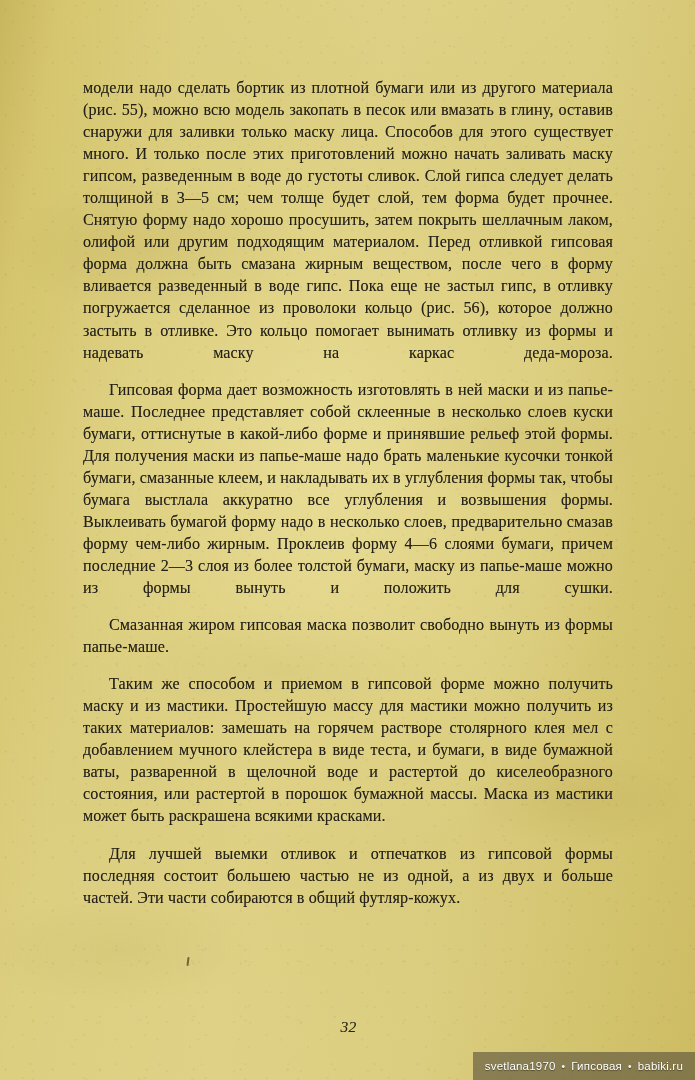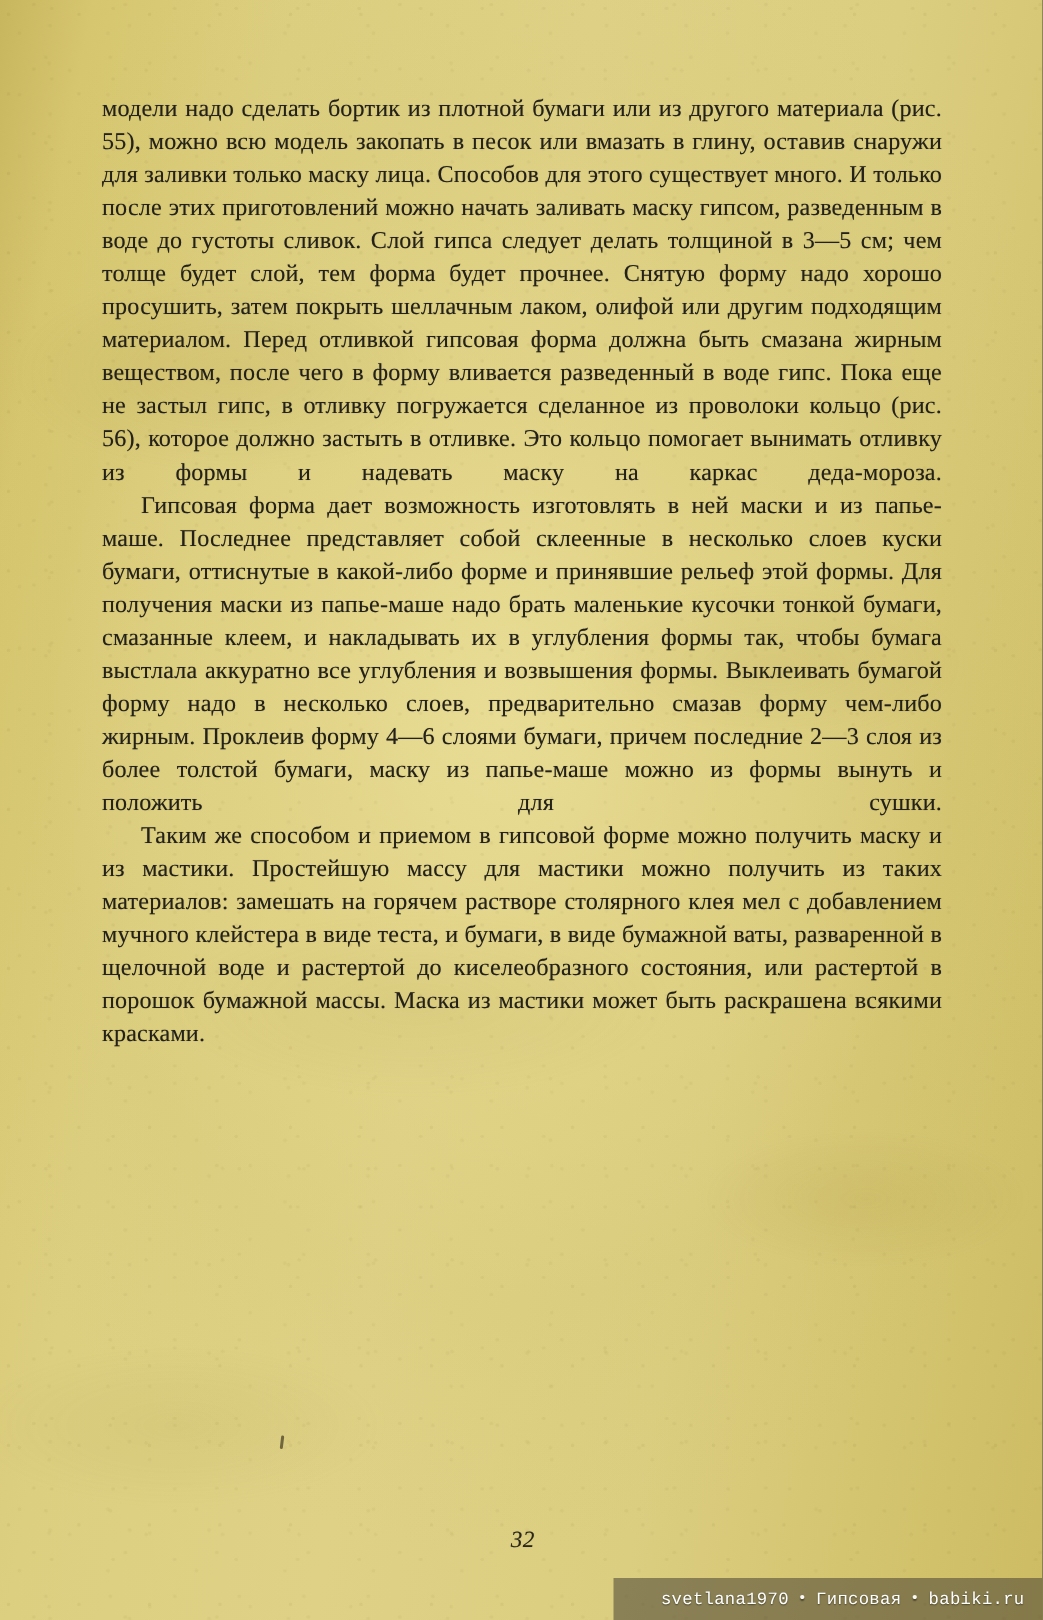--- a/index.html
+++ b/index.html
@@ -89,7 +89,7 @@
   }
 
   #textblock p {
-    margin: 0;
+    margin: 15px;
     text-indent: 26px;
   }
 

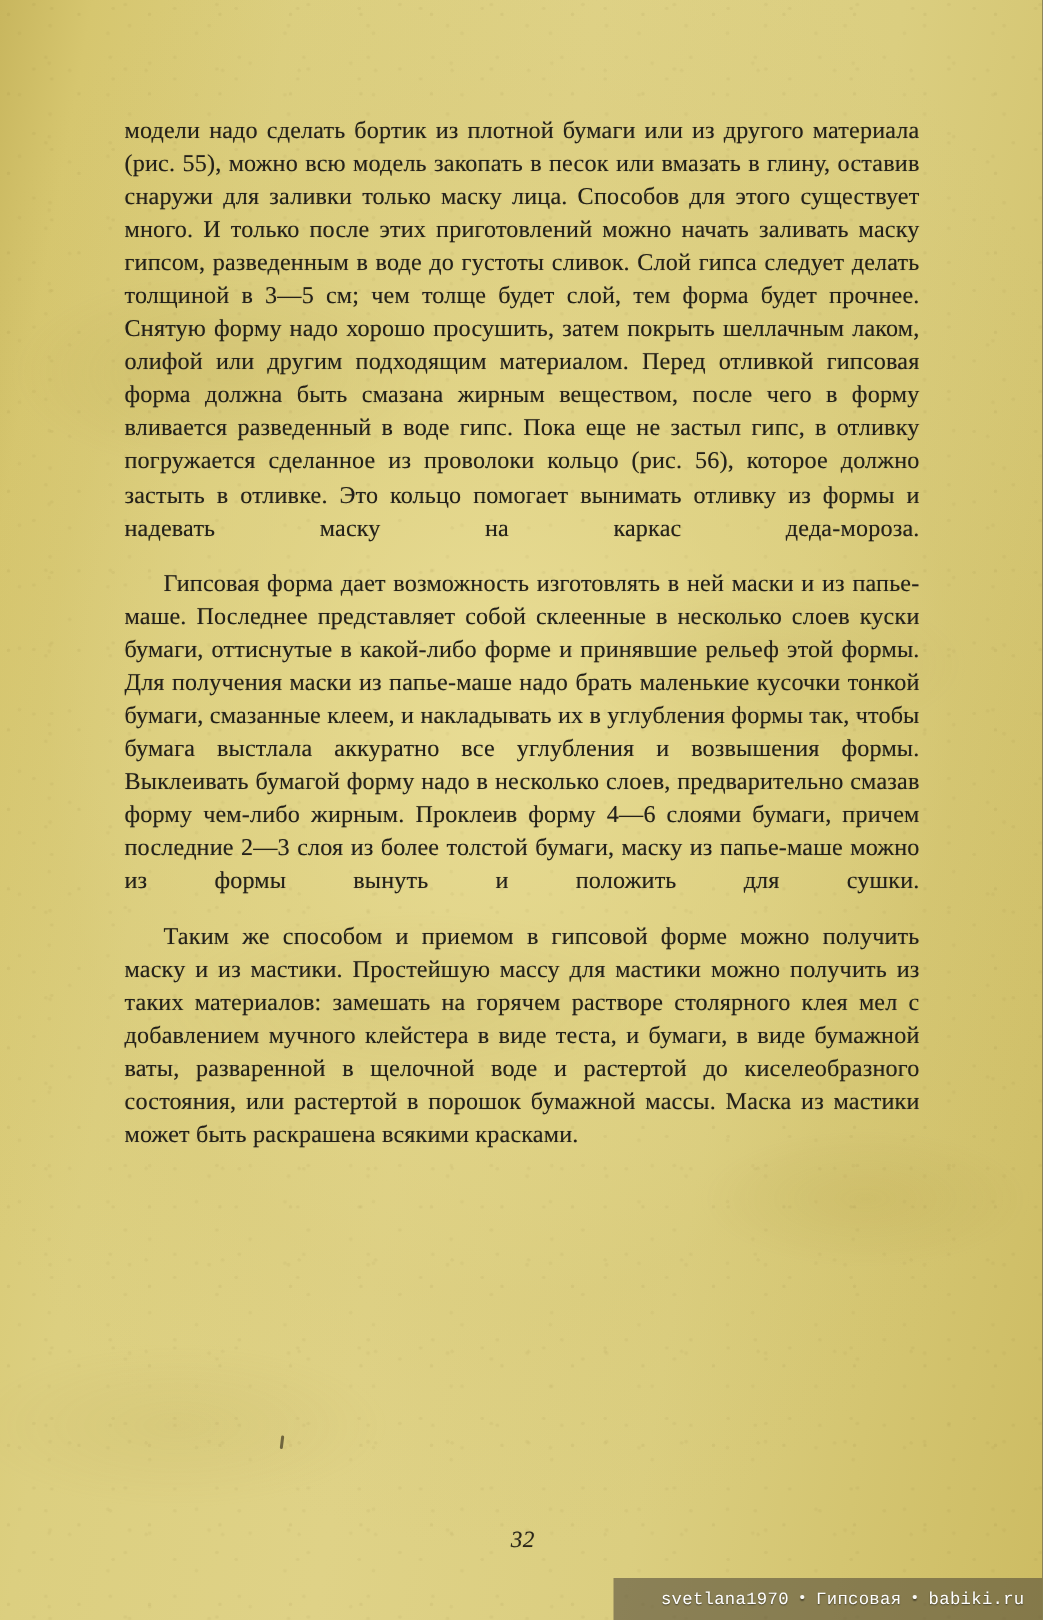--- a/index.html
+++ b/index.html
@@ -164,6 +164,7 @@
   <div id="textblock">
     <p class="cont lastfull">модели надо сделать бортик из плотной бумаги или из другого материала (рис. 55), можно всю модель закопать в песок или вмазать в глину, оставив снаружи для заливки только маску лица. Способов для этого существует много. И только после этих приготовлений можно начать заливать маску гипсом, разведенным в воде до густоты сливок. Слой гипса следует делать толщиной в 3—5 см; чем толще будет слой, тем форма будет прочнее. Снятую форму надо хорошо просушить, затем покрыть шеллачным лаком, олифой или другим подходящим материалом. Перед отливкой гипсовая форма должна быть смазана жирным веществом, после чего в форму вливается разведенный в воде гипс. Пока еще не застыл гипс, в отливку погружается сделанное из проволоки кольцо (рис. 56), которое должно застыть в отливке. Это кольцо помогает вынимать отливку из формы и надевать маску на каркас деда-мороза.</p>
     <p class="lastfull">Гипсовая форма дает возможность изготовлять в ней маски и из папье-маше. Последнее представляет собой склеенные в несколько слоев куски бумаги, оттиснутые в какой-либо форме и принявшие рельеф этой формы. Для получения маски из папье-маше надо брать маленькие кусочки тонкой бумаги, смазанные клеем, и накладывать их в углубления формы так, чтобы бумага выстлала аккуратно все углубления и возвышения формы. Выклеивать бумагой форму надо в несколько слоев, предварительно смазав форму чем-либо жирным. Проклеив форму 4—6 слоями бумаги, причем последние 2—3 слоя из более толстой бумаги, маску из папье-маше можно из формы вынуть и положить для сушки.</p>
+    <p>Смазанная жиром гипсовая маска позволит свободно вынуть из формы папье-маше.</p>
     <p>Таким же способом и приемом в гипсовой форме можно получить маску и из мастики. Простейшую массу для мастики можно получить из таких материалов: замешать на горячем растворе столярного клея мел с добавлением мучного клейстера в виде теста, и бумаги, в виде бумажной ваты, разваренной в щелочной воде и растертой до киселеобразного состояния, или растертой в порошок бумажной массы. Маска из мастики может быть раскрашена всякими красками.</p>
   </div>
 

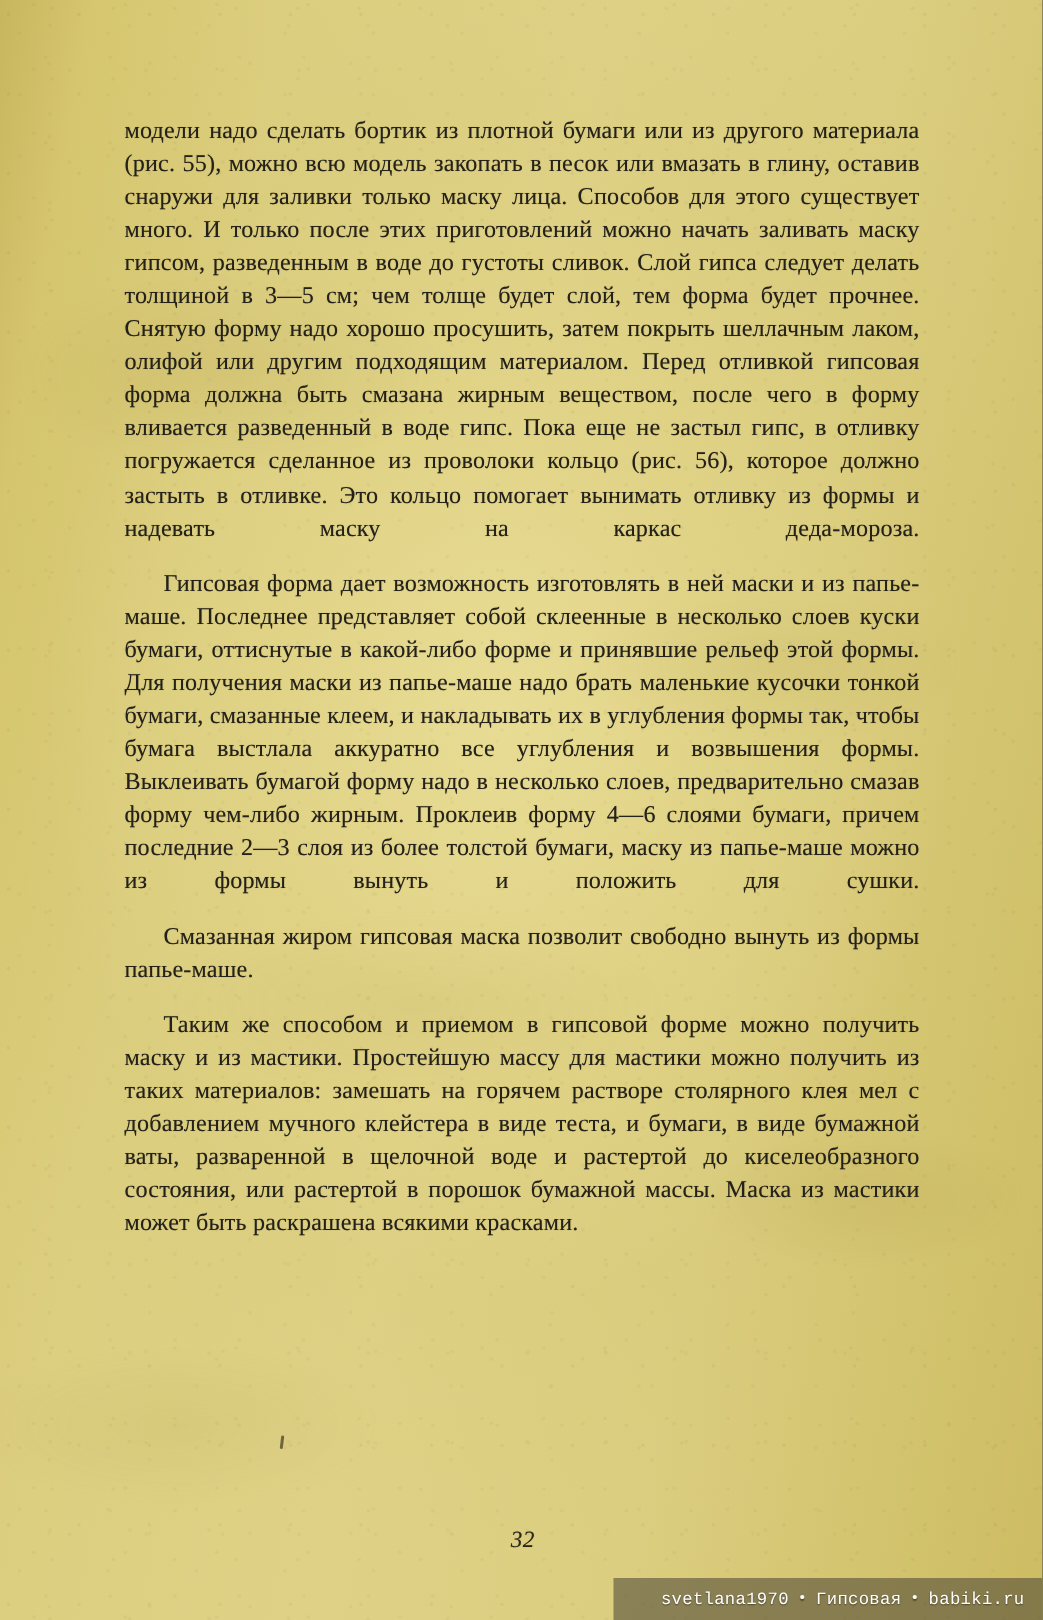--- a/index.html
+++ b/index.html
@@ -166,6 +166,7 @@
     <p class="lastfull">Гипсовая форма дает возможность изготовлять в ней маски и из папье-маше. Последнее представляет собой склеенные в несколько слоев куски бумаги, оттиснутые в какой-либо форме и принявшие рельеф этой формы. Для получения маски из папье-маше надо брать маленькие кусочки тонкой бумаги, смазанные клеем, и накладывать их в углубления формы так, чтобы бумага выстлала аккуратно все углубления и возвышения формы. Выклеивать бумагой форму надо в несколько слоев, предварительно смазав форму чем-либо жирным. Проклеив форму 4—6 слоями бумаги, причем последние 2—3 слоя из более толстой бумаги, маску из папье-маше можно из формы вынуть и положить для сушки.</p>
     <p>Смазанная жиром гипсовая маска позволит свободно вынуть из формы папье-маше.</p>
     <p>Таким же способом и приемом в гипсовой форме можно получить маску и из мастики. Простейшую массу для мастики можно получить из таких материалов: замешать на горячем растворе столярного клея мел с добавлением мучного клейстера в виде теста, и бумаги, в виде бумажной ваты, разваренной в щелочной воде и растертой до киселеобразного состояния, или растертой в порошок бумажной массы. Маска из мастики может быть раскрашена всякими красками.</p>
+    <p>Для лучшей выемки отливок и отпечатков из гипсовой формы последняя состоит большею частью не из одной, а из двух и больше частей. Эти части собираются в общий футляр-кожух.</p>
   </div>
 
   <div id="fleck"></div>

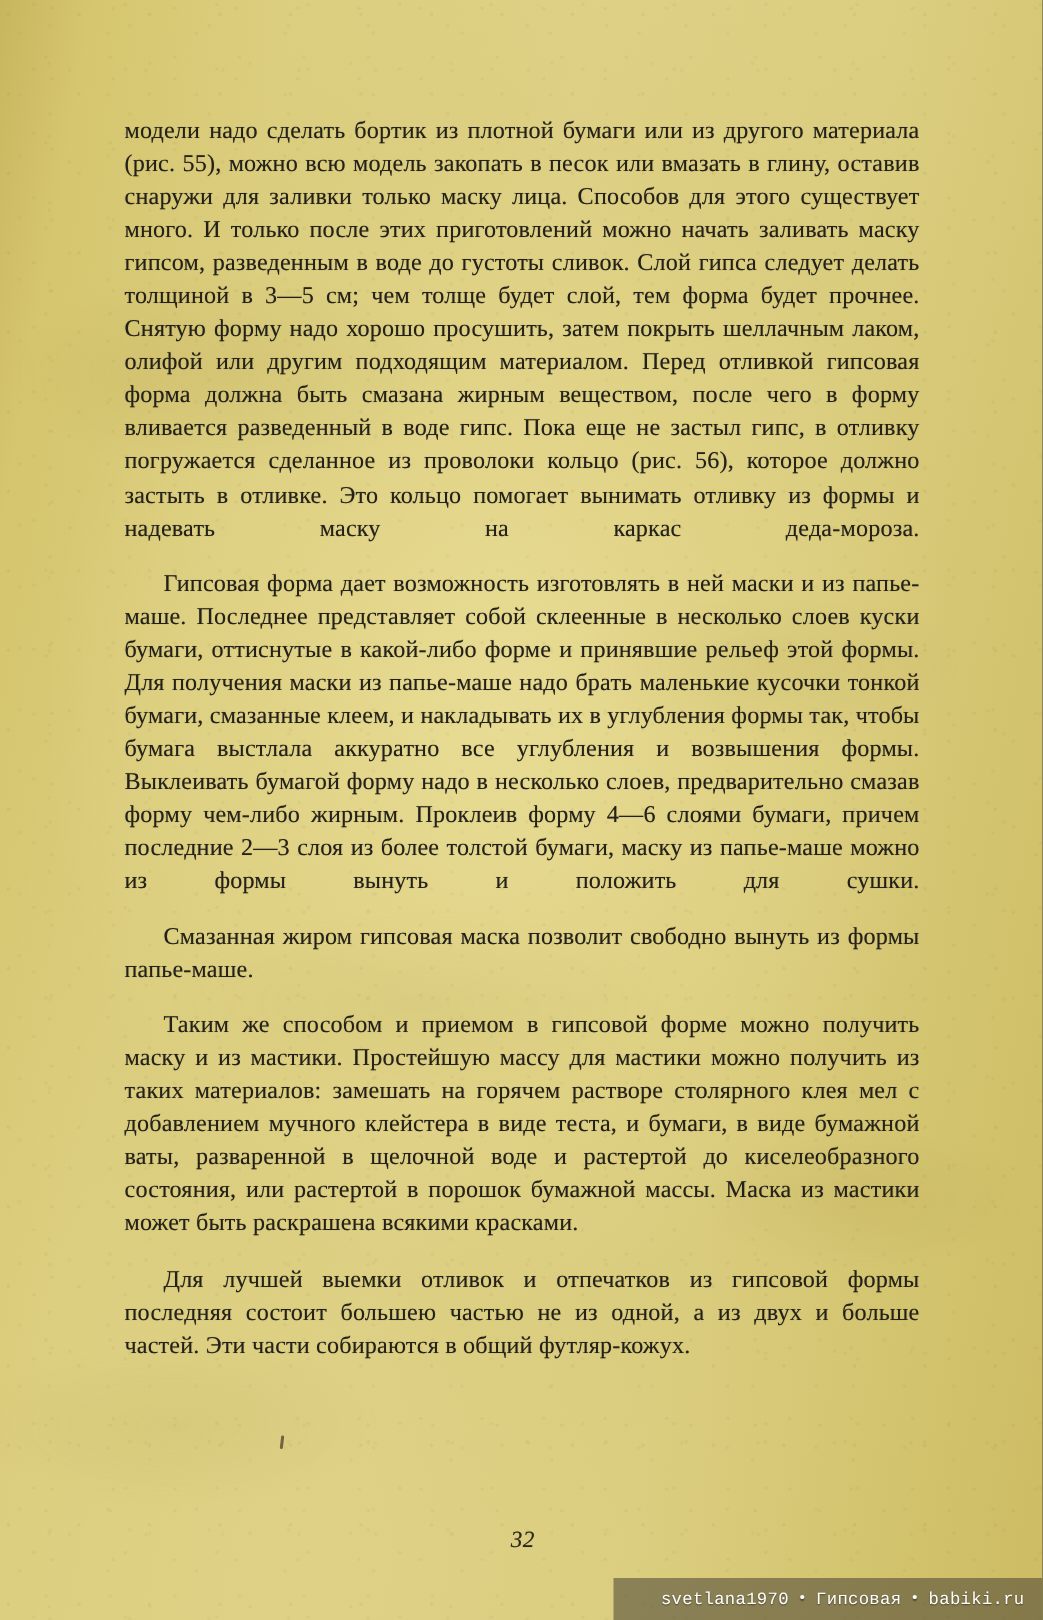--- a/index.html
+++ b/index.html
@@ -134,13 +134,13 @@
     right: 0;
     bottom: 0;
     height: 28px;
-    padding: 0 12px 0 32px;
+    padding: 0 12px 0 12px;
     display: flex;
     align-items: center;
     gap: 5px;
     background: rgba(72, 66, 52, 0.55);
     color: #ffffff;
-    font-family: Liberation Mono, monospace;
+    font-family: Liberation Sans, sans-serif;
     font-size: 11.5px;
     letter-spacing: 0.2px;
     white-space: nowrap;

